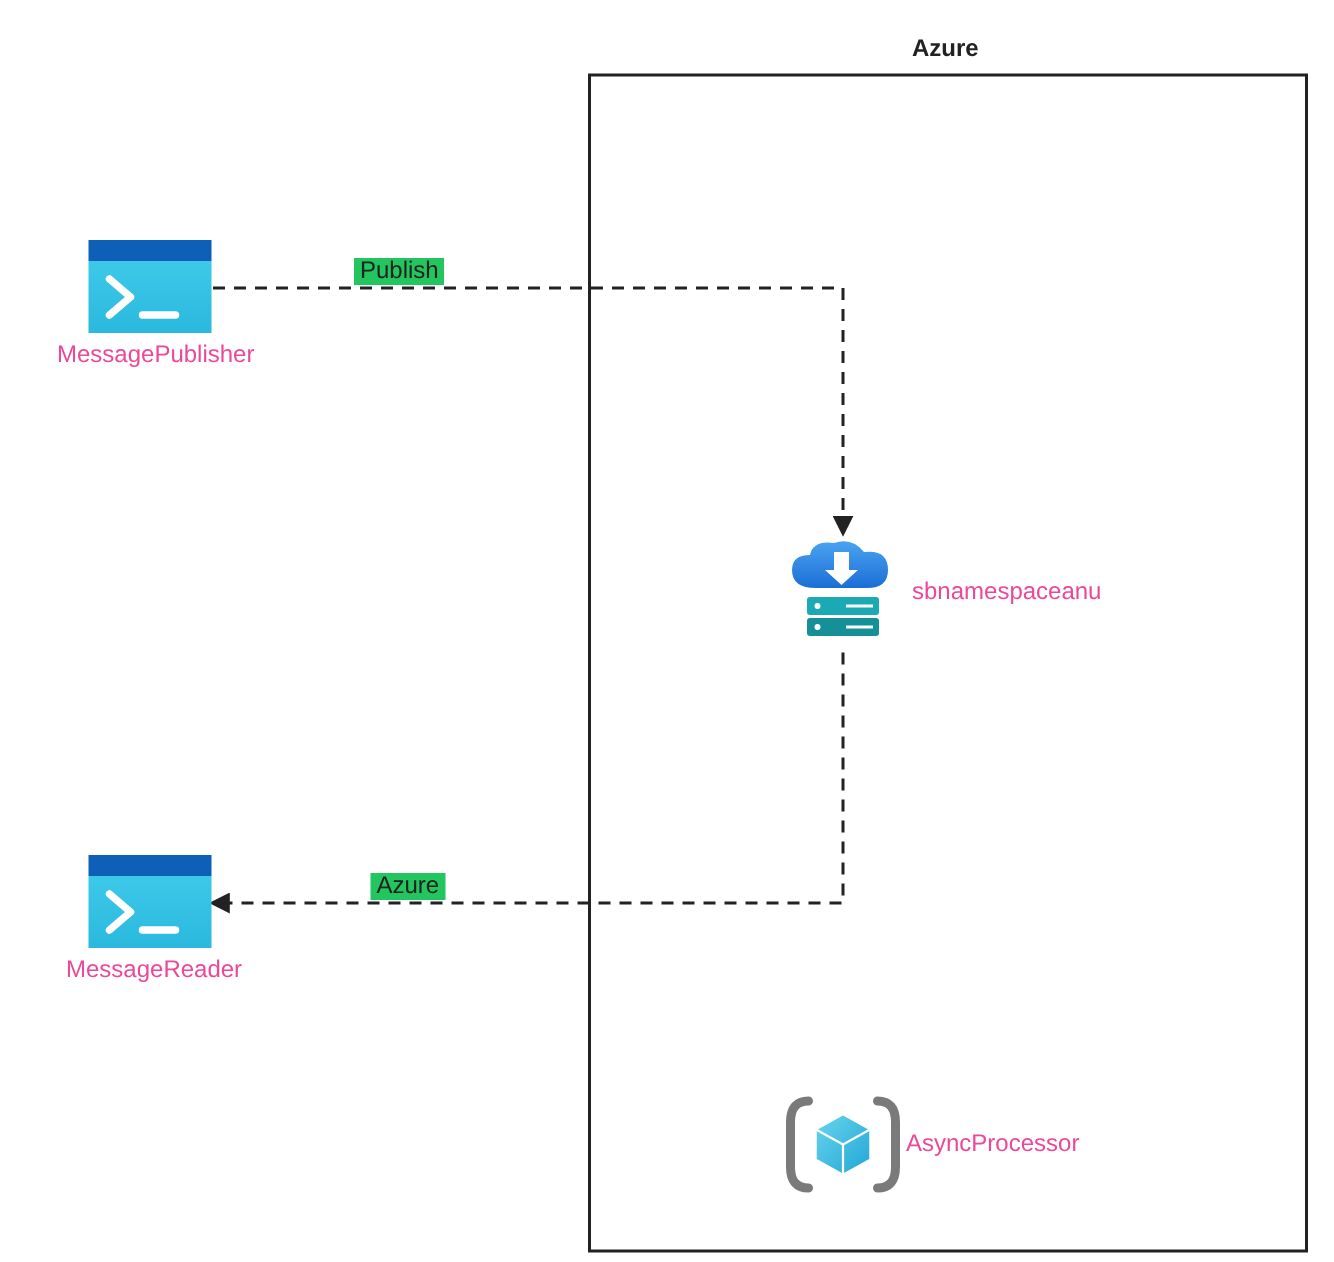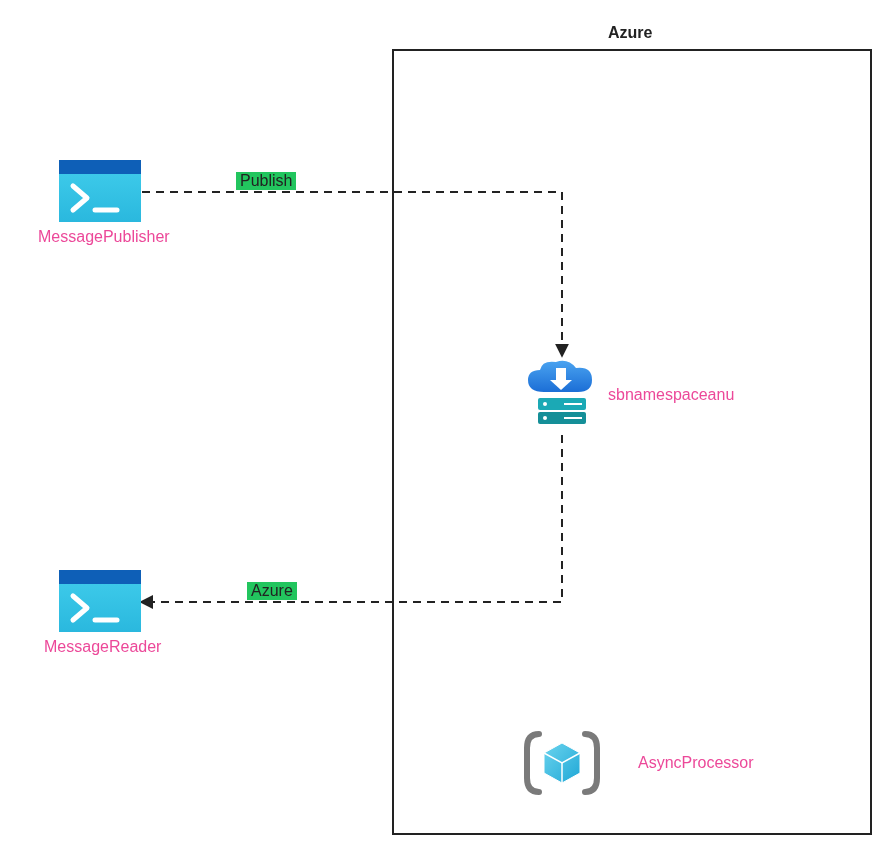--- a/index.html
+++ b/index.html
@@ -135,7 +135,7 @@
 
   <div class="node-label" style="left:608px; top:386px;">sbnamespaceanu</div>
 
-  <div class="node-label" style="left:638px; top:754px;">AsyncProcessor</div>
+  <div class="node-label" style="left:604px; top:754px;">AsyncProcessor</div>
 
   <div class="edge-label" style="left:236px; top:172px;">Publish</div>
 

